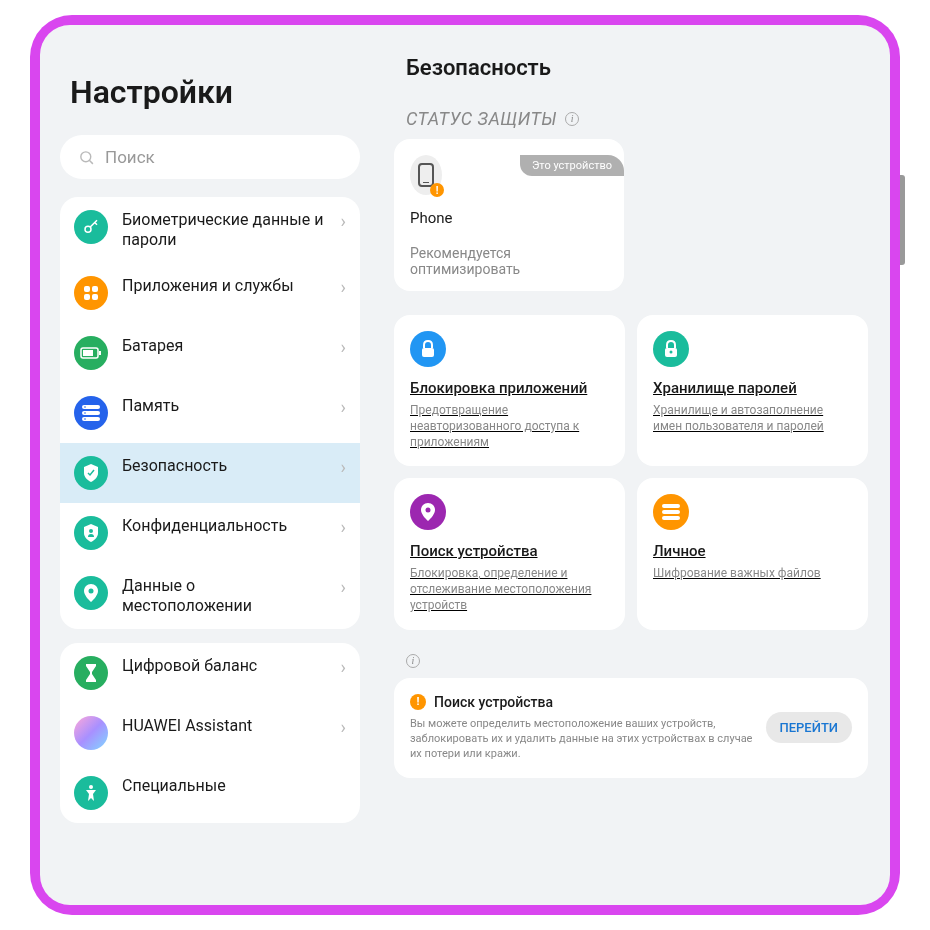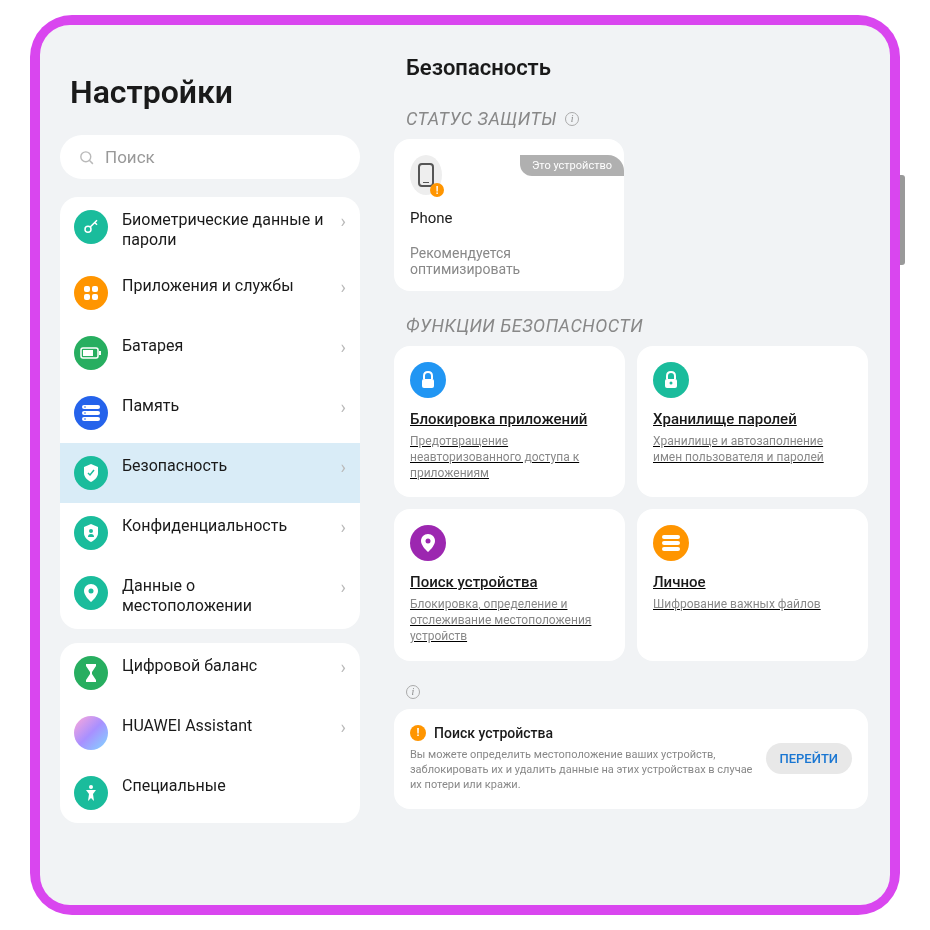--- a/index.html
+++ b/index.html
@@ -218,9 +218,6 @@
         <div class="device-status">Рекомендуется оптимизировать</div>
       </div>
 
-      <div class="section-header">
-        <span class="section-label">ФУНКЦИИ БЕЗОПАСНОСТИ</span>
-      </div>
 
       <div class="feature-grid">
         <div class="feature-card">

